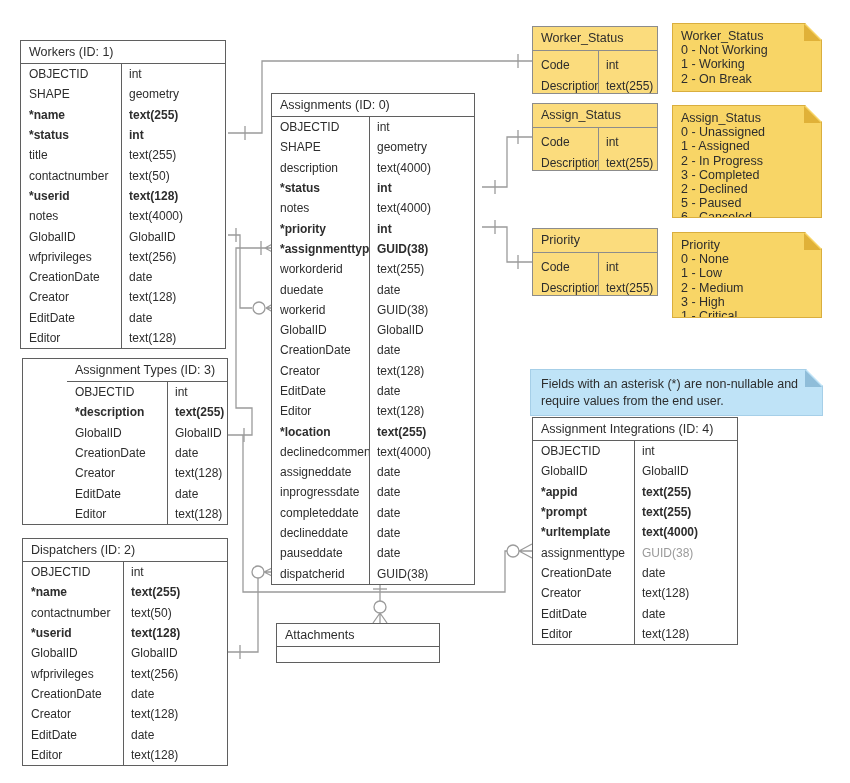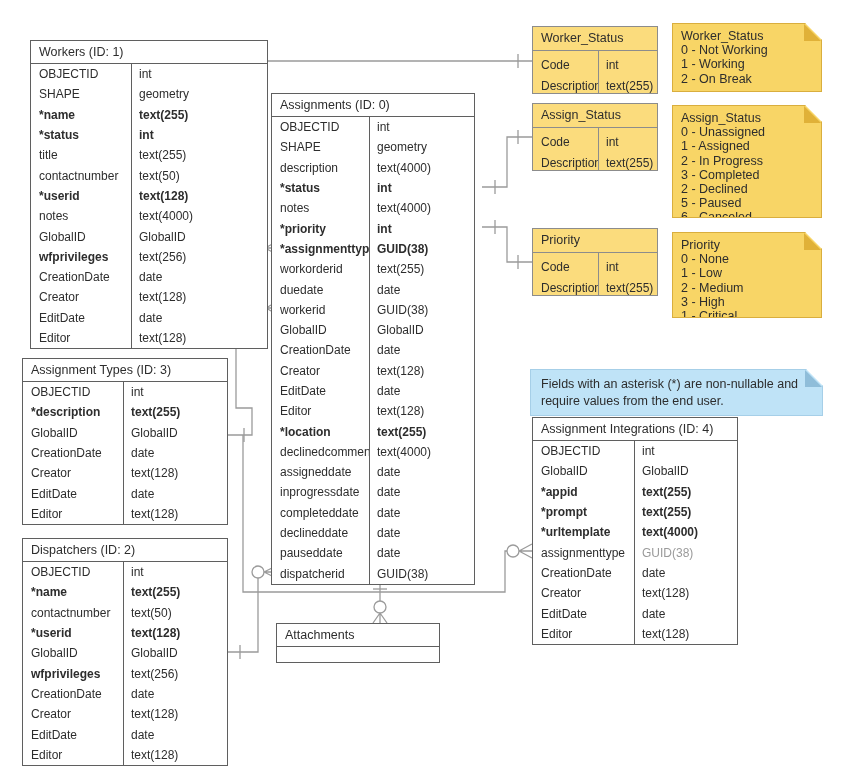--- a/index.html
+++ b/index.html
@@ -96,7 +96,7 @@
     </g>
   </svg>
 
-  <div class="etable" style="left:30px;top:40px;width:238px;--split:100px;">
+  <div class="etable" style="left:20px;top:40px;width:206px;--split:100px;">
     <div class="ehead">Workers (ID: 1)</div>
     <div class="ebody split">
         <div class="erow">

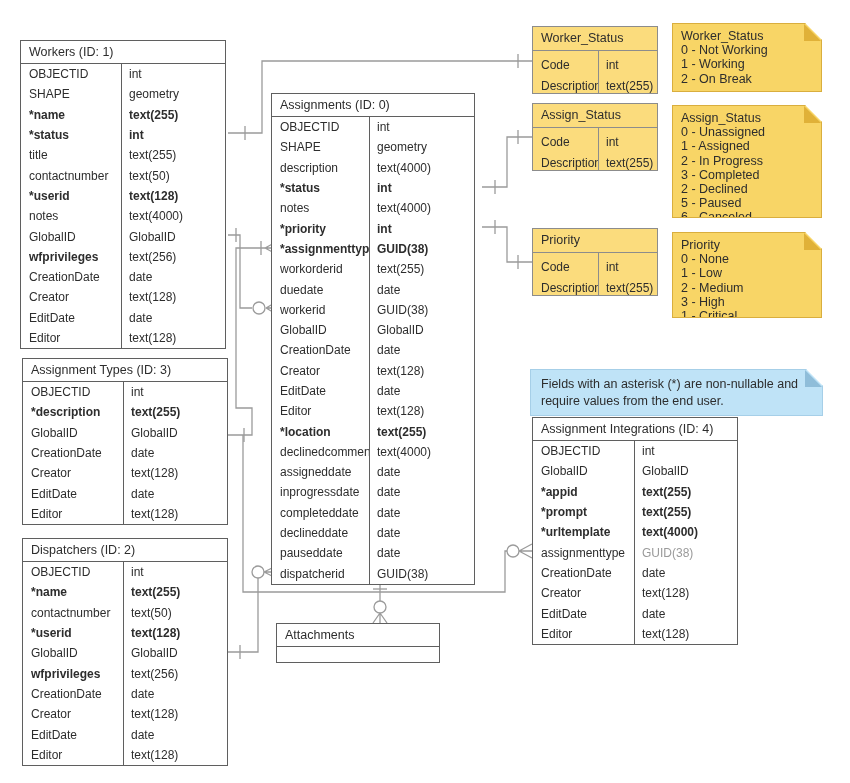--- a/index.html
+++ b/index.html
@@ -17,7 +17,7 @@
   .erow .c1{width:var(--split);padding-left:8px;box-sizing:border-box;flex:none;overflow:hidden;}
   .erow .c2{padding-left:8px;overflow:hidden;}
   .erow.b-both{font-weight:bold;}
-  .erow.b-field .c1{font-weight:bold;}
+  .erow.b-field .c1{font-weight:normal;}
   .erow.muted .c2{color:#9a9a9a;}
   .ebody.empty{height:15px;}
 

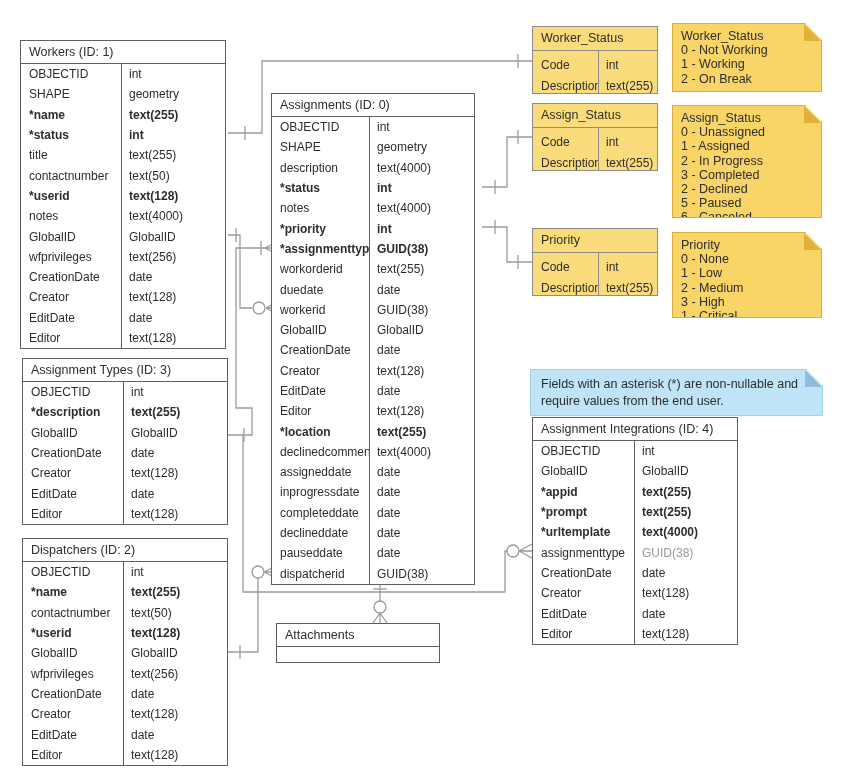--- a/index.html
+++ b/index.html
@@ -158,7 +158,7 @@
       </div>
   </div>
 
-  <div class="etable" style="left:22px;top:358px;width:206px;--split:100px;">
+  <div class="etable" style="left:22px;top:358px;width:206px;padding-left:44px;--split:100px;">
     <div class="ehead">Assignment Types (ID: 3)</div>
     <div class="ebody split">
         <div class="erow">

